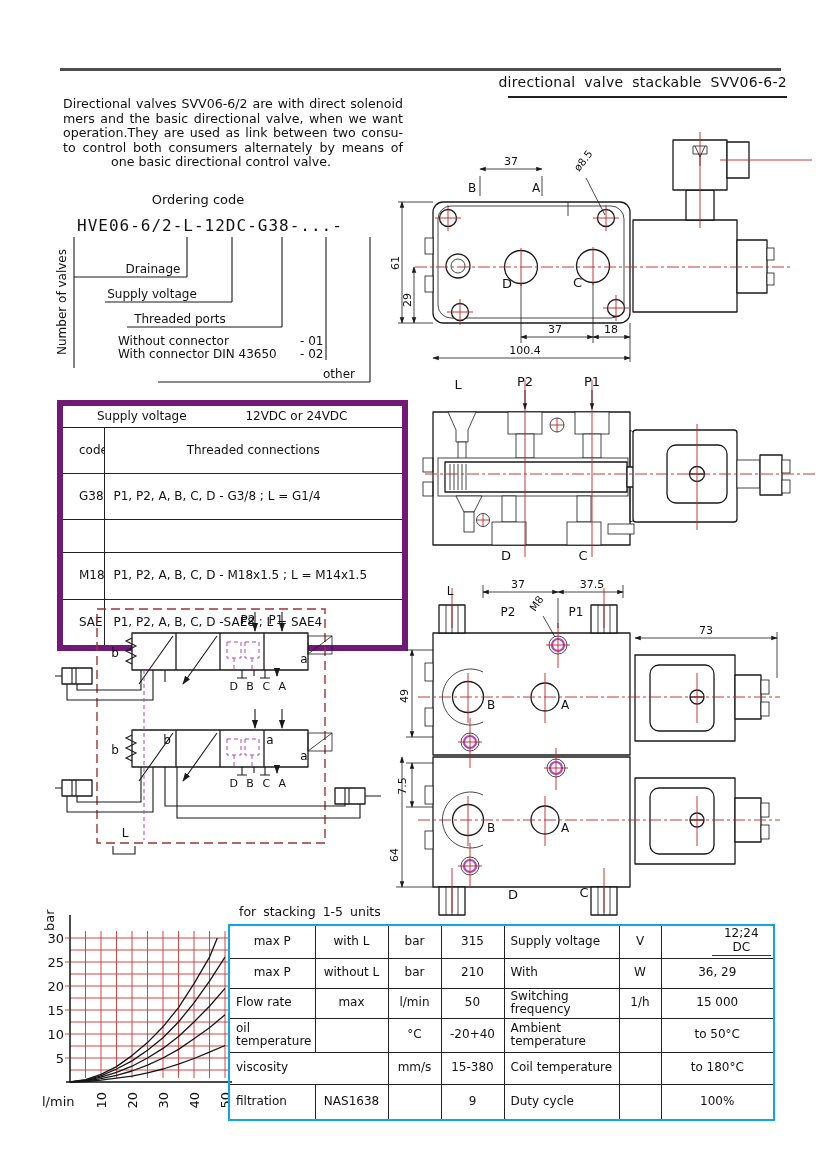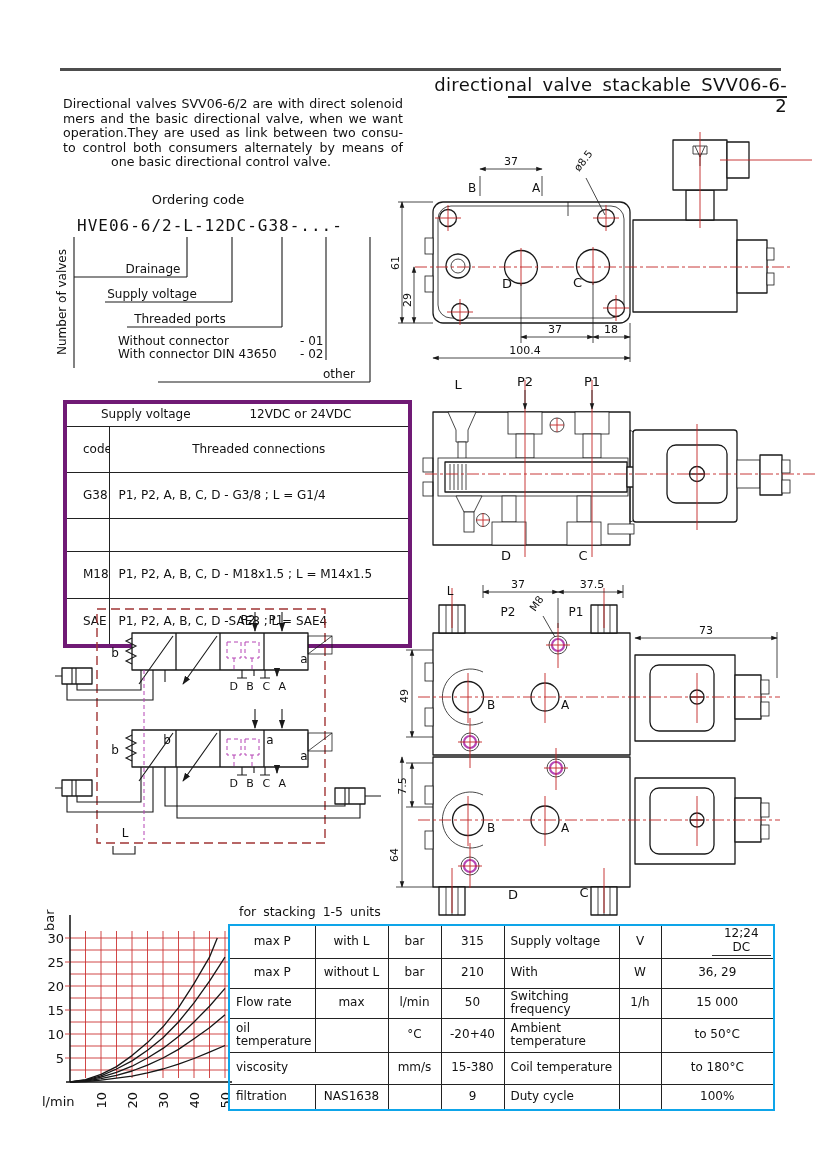--- a/index.html
+++ b/index.html
@@ -9,7 +9,7 @@
 
   
   #top-rule{left:60px;top:68px;width:721px;height:3px;background:#4d4d4d;}
-  #doc-title{left:427px;top:74px;width:360px;text-align:right;font-size:18px;letter-spacing:.3px;word-spacing:4px;}
+  #doc-title{left:427px;top:74px;width:360px;text-align:right;font-size:14px;letter-spacing:.3px;word-spacing:4px;}
   #title-underline{left:508px;top:96px;width:279px;height:2px;background:#222;}
 
   

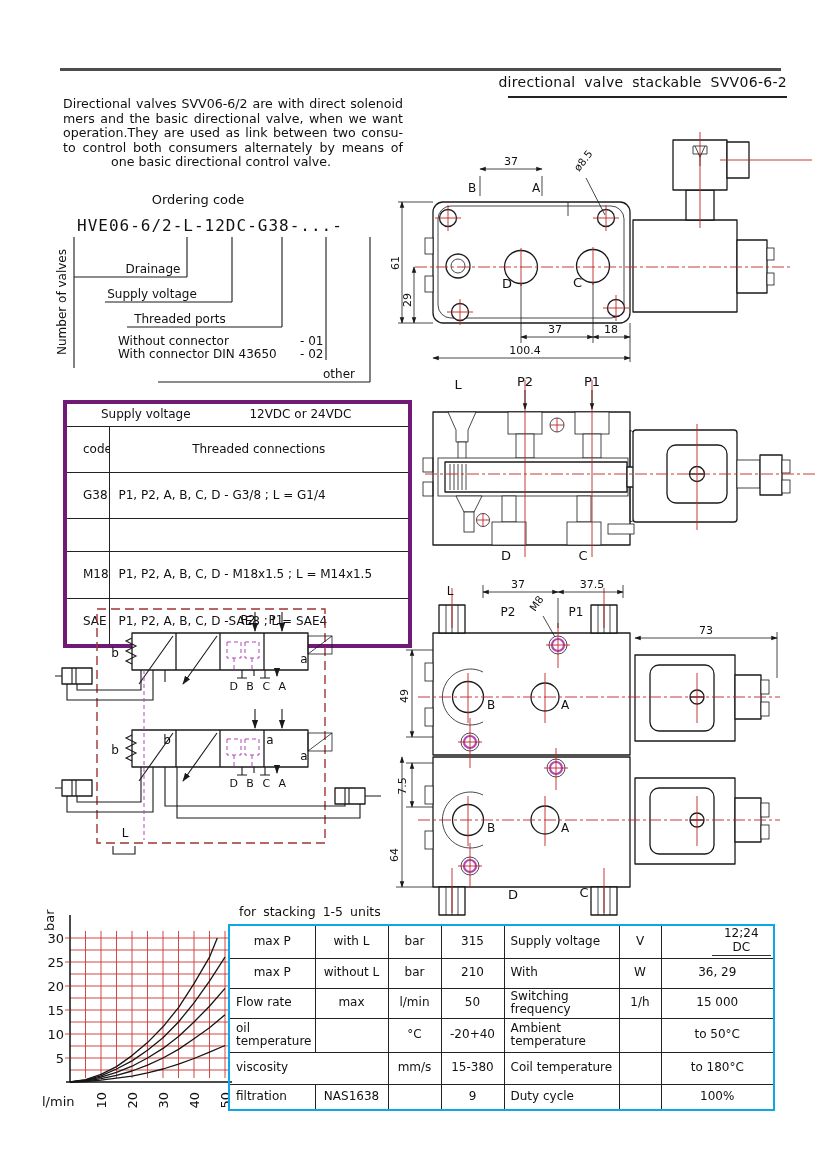--- a/index.html
+++ b/index.html
@@ -20,7 +20,7 @@
   
   table{border-collapse:collapse;table-layout:fixed;font-size:12px;}
   td{border:1px solid #222;overflow:hidden;vertical-align:middle;line-height:1.12;}
-  #ports-table{left:63px;top:400px;width:345px;border:4px solid #701a75;}
+  #ports-table{left:57px;top:400px;width:345px;border:6px solid #701a75;}
   #ports-table td{padding:0 4px;}
   #ports-table .cc{text-align:center;padding:16px;}
   #ports-table .rt{padding-left:9px;}

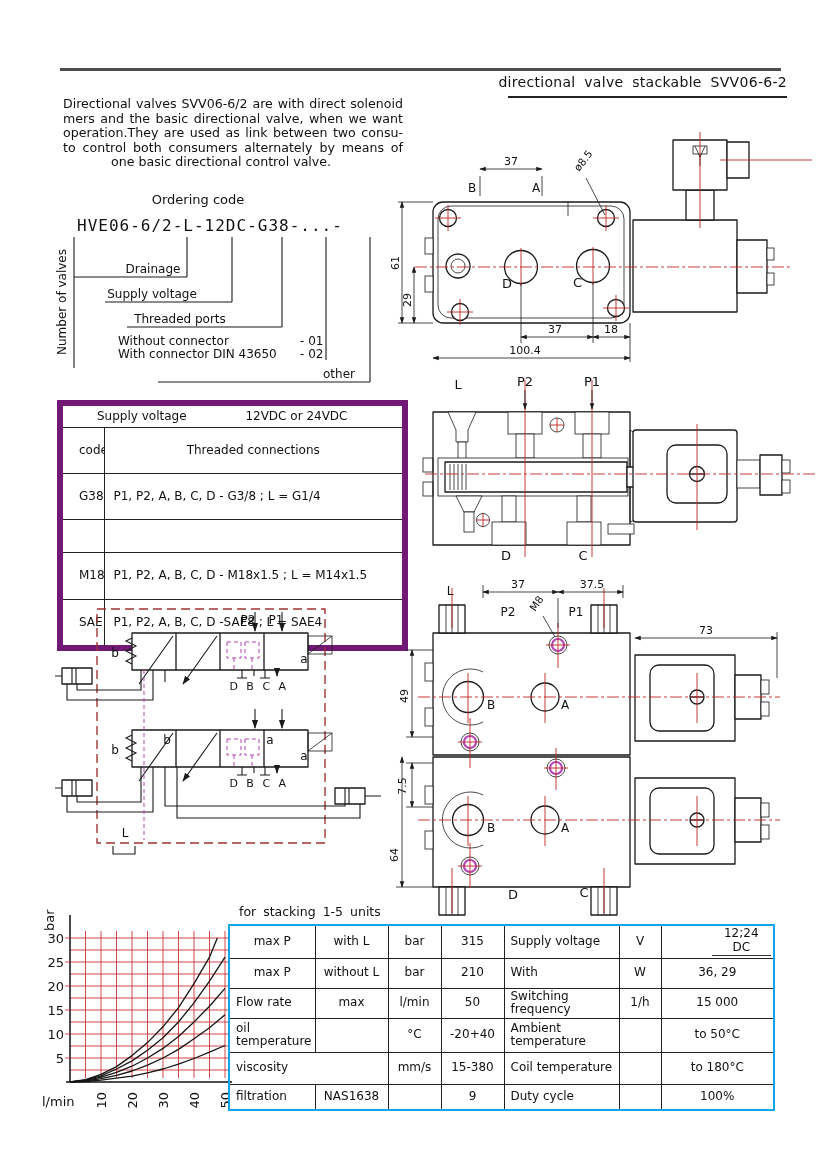--- a/index.html
+++ b/index.html
@@ -549,7 +549,7 @@
       <td class="c"></td>
       <td class="c">to 180°C</td>
     </tr>
-    <tr style="height:26px">
+    <tr style="height:36px">
       <td class="l">filtration</td>
       <td class="c">NAS1638</td>
       <td class="c"></td>

